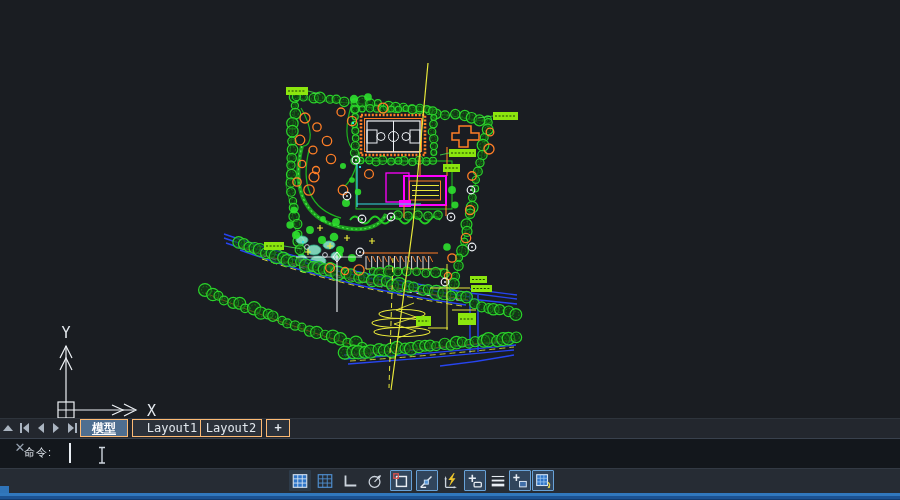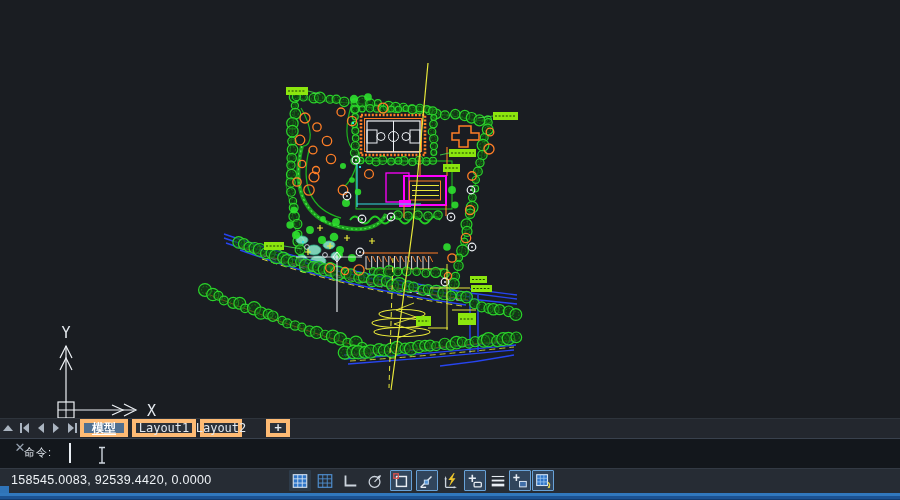--- a/index.html
+++ b/index.html
@@ -10,7 +10,7 @@
   .tabbar{position:absolute;left:0;top:418px;width:900px;height:20px;background:#23272e;border-top:1px solid #2e343c;box-sizing:border-box;}
   .navbtn{position:absolute;top:420px;width:14px;height:16px;display:flex;align-items:center;justify-content:center;cursor:pointer;}
   .tab{position:absolute;top:419px;height:18px;box-sizing:border-box;display:flex;align-items:center;justify-content:center;
-       font-family:"DejaVu Sans Mono",monospace;font-size:12px;color:#e2e8ee;background:#2b313a;border:4px solid #fdba74;cursor:pointer;}
+       font-family:"DejaVu Sans Mono",monospace;font-size:12px;color:#e2e8ee;background:#2b313a;border:1px solid #fdba74;cursor:pointer;}
   .tab.active{background:#4e6e90;color:#ffffff;font-weight:bold;text-decoration:underline;text-underline-offset:2px;}
   .tab.addtab{font-weight:bold;width:24px;}
   

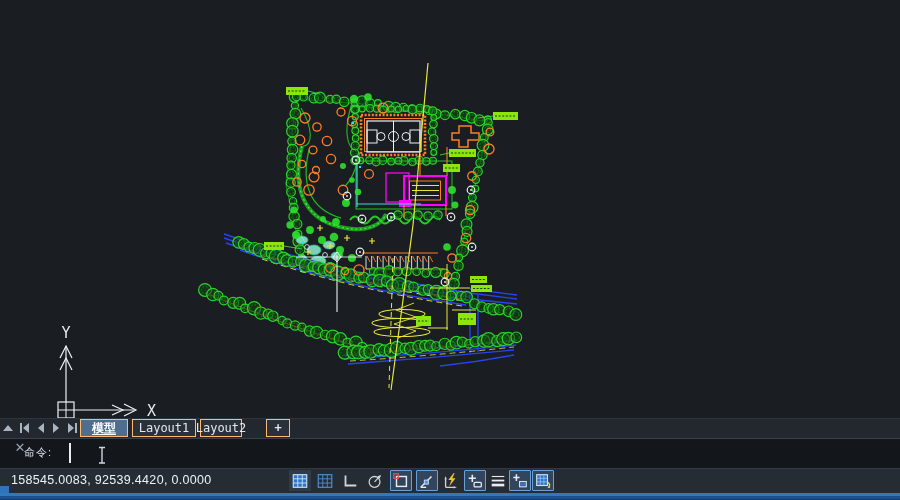--- a/index.html
+++ b/index.html
@@ -708,7 +708,7 @@
       </svg>
   </div>
   <div class="tab active" style="left:80px;width:48px">模型</div>
-  <div class="tab" style="left:132px;width:64px">Layout1</div>
+  <div class="tab" style="left:132px;width:80px">Layout1</div>
   <div class="tab" style="left:200px;width:42px">Layout2</div>
   <div class="tab addtab" style="left:266px">+</div>
 

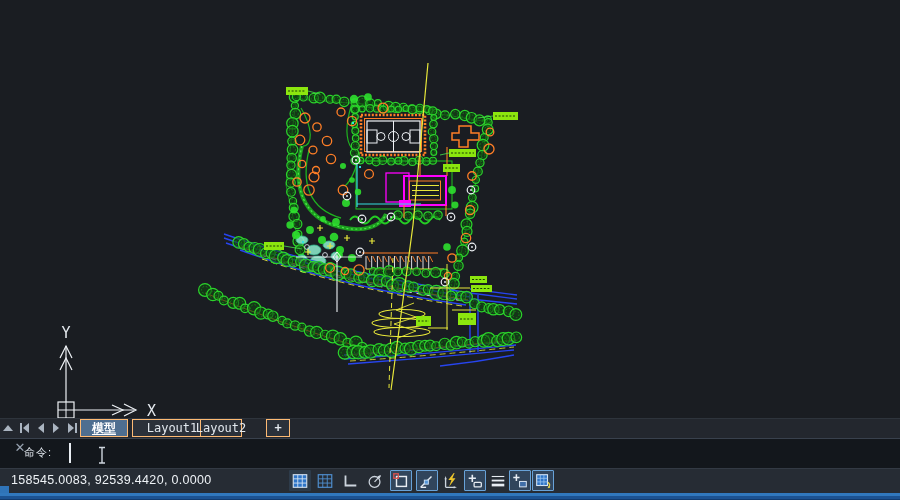--- a/index.html
+++ b/index.html
@@ -709,7 +709,7 @@
   </div>
   <div class="tab active" style="left:80px;width:48px">模型</div>
   <div class="tab" style="left:132px;width:80px">Layout1</div>
-  <div class="tab" style="left:200px;width:42px">Layout2</div>
+  <div class="tab" style="left:200px;width:62px">Layout2</div>
   <div class="tab addtab" style="left:266px">+</div>
 
   <div class="cmdbar"></div>

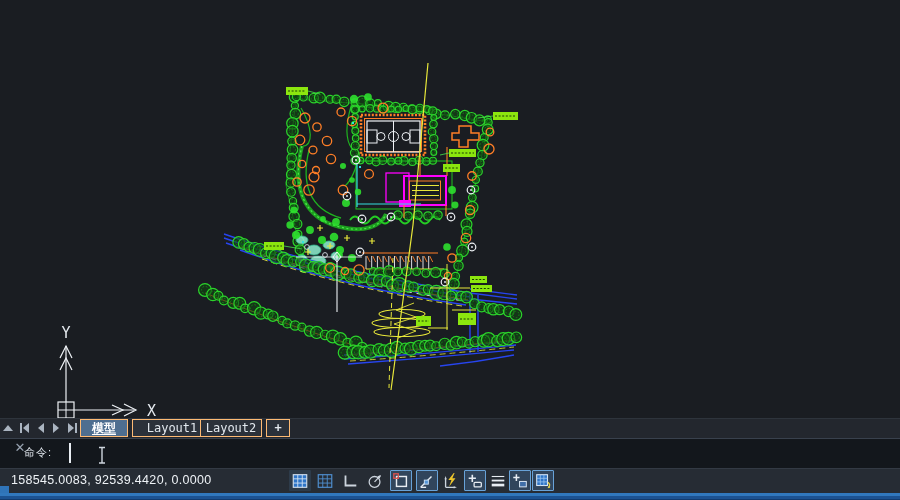--- a/index.html
+++ b/index.html
@@ -721,7 +721,6 @@
   </svg>
 
   <div class="statusbar"></div>
-  <div class="coords">158545.0083, 92539.4420, 0.0000</div>
 
   <div class="sicon lit" style="left:289px" title="snap">
     <svg width="18" height="18" viewBox="0 0 20 20">

